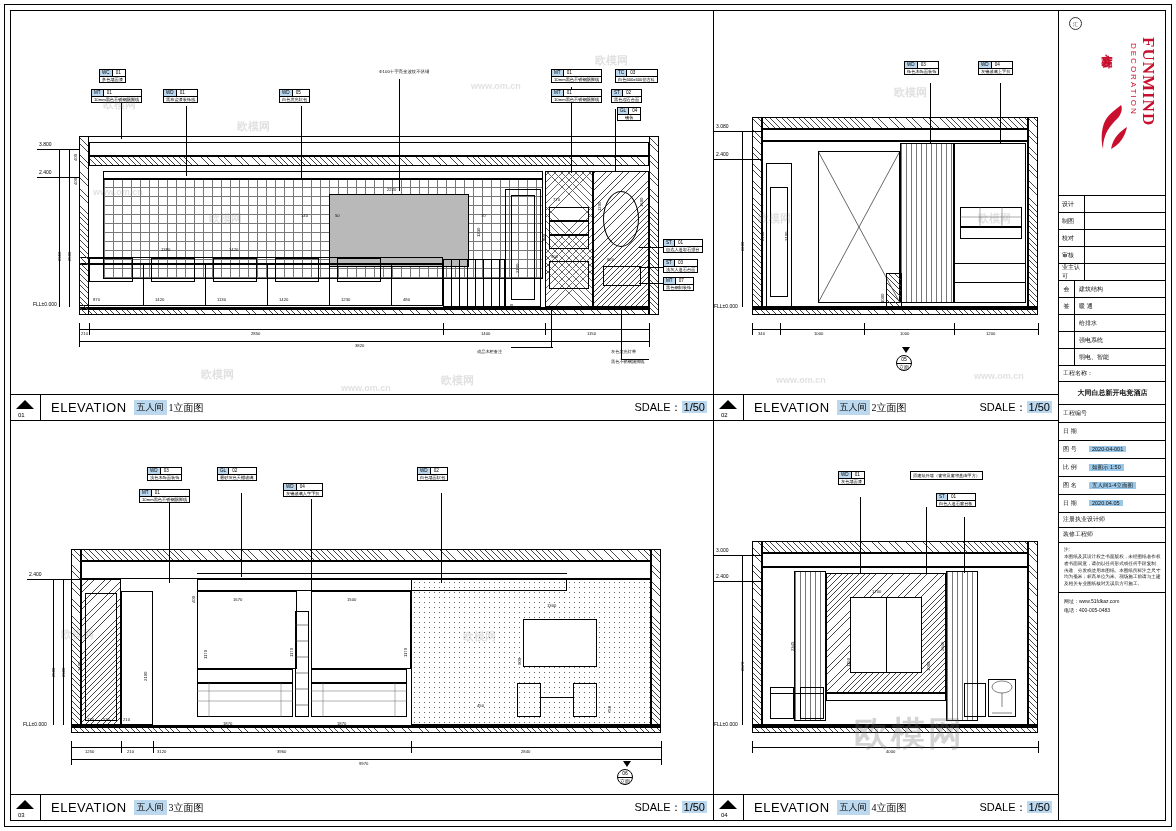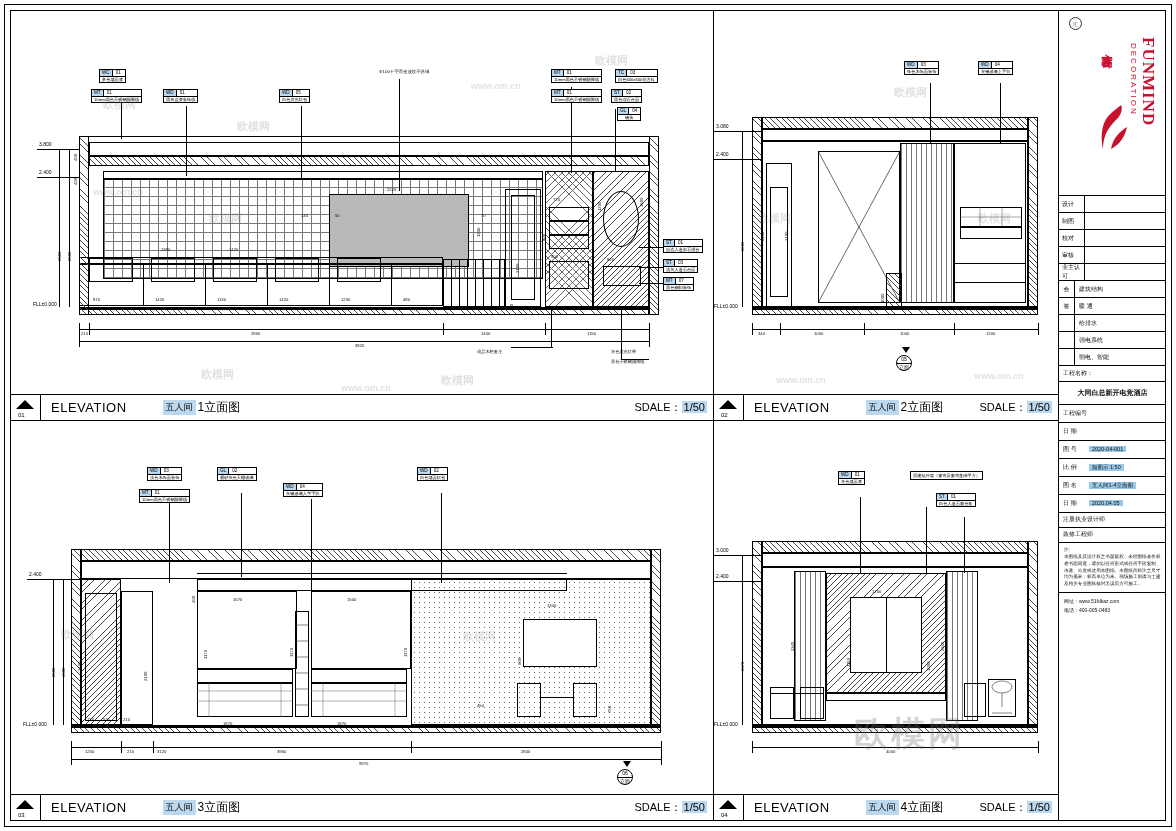--- a/index.html
+++ b/index.html
@@ -142,7 +142,7 @@
   .titlebar .sym .num { position: absolute; left: 7px; bottom: 2px; font-size: 6px; }
   .titlebar .elev { padding-left: 10px; font-size: 13px; letter-spacing: 0.5px; }
   .titlebar .roomtag {
-    margin-left: 36px;
+    margin-left: 7px;
     font-size: 9px;
     background: #bcd8ef;
     padding: 1px 3px;

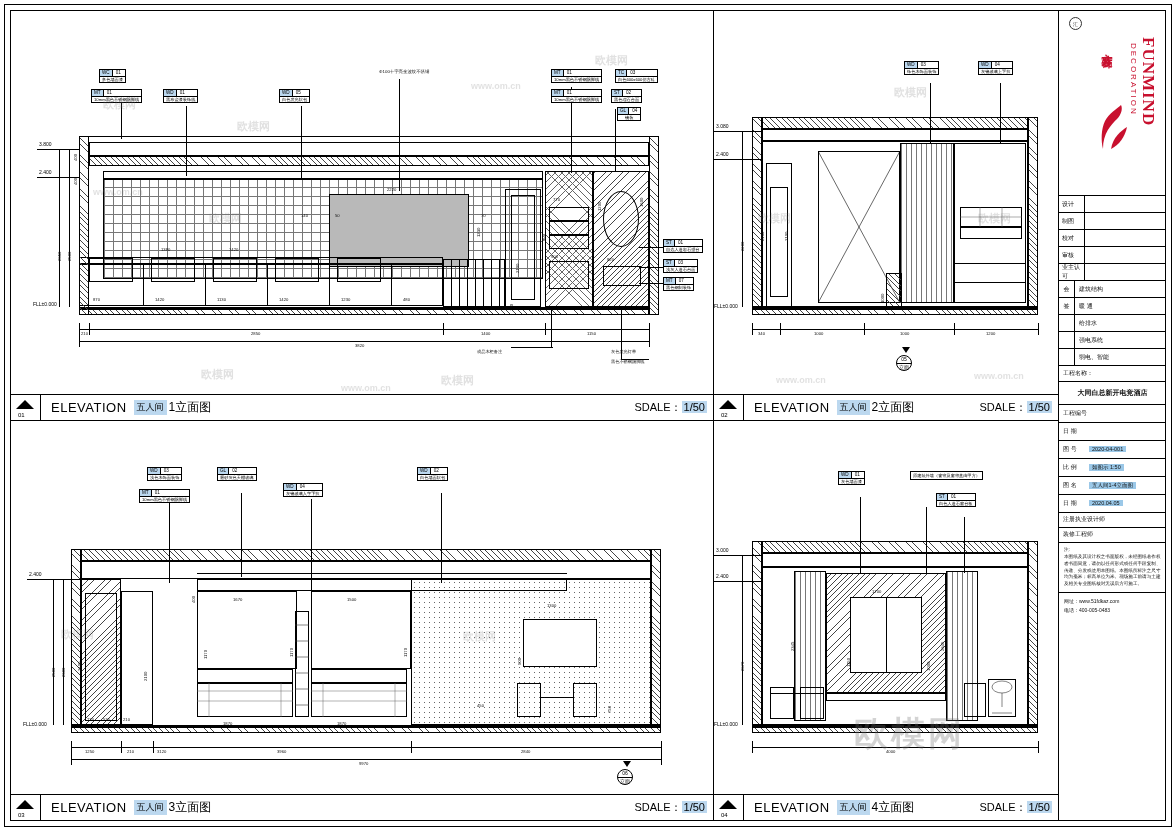--- a/index.html
+++ b/index.html
@@ -147,7 +147,7 @@
     background: #bcd8ef;
     padding: 1px 3px;
   }
-  .titlebar .roomtag2 { font-size: 12px; margin-left: 2px; }
+  .titlebar .roomtag2 { font-size: 10px; margin-left: 2px; font-family: Liberation Serif, serif; }
   .titlebar .scale { margin-left: auto; margin-right: 6px; font-size: 11px; }
   .titlebar .scale .sv { background: #bcd8ef; padding: 0 2px; }
 

